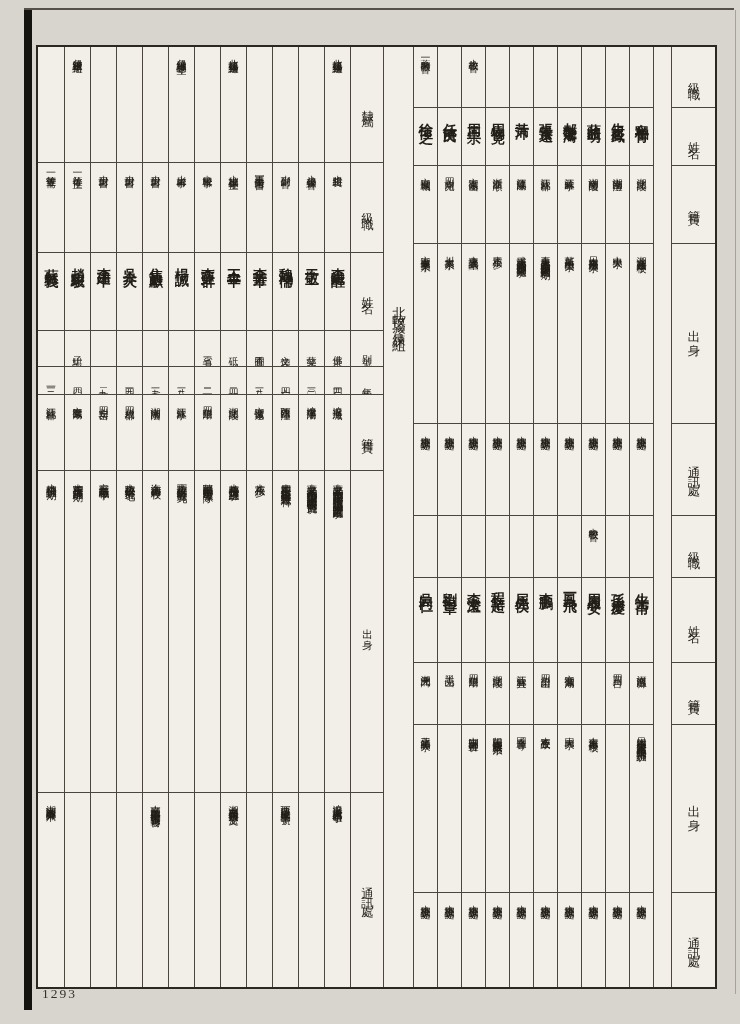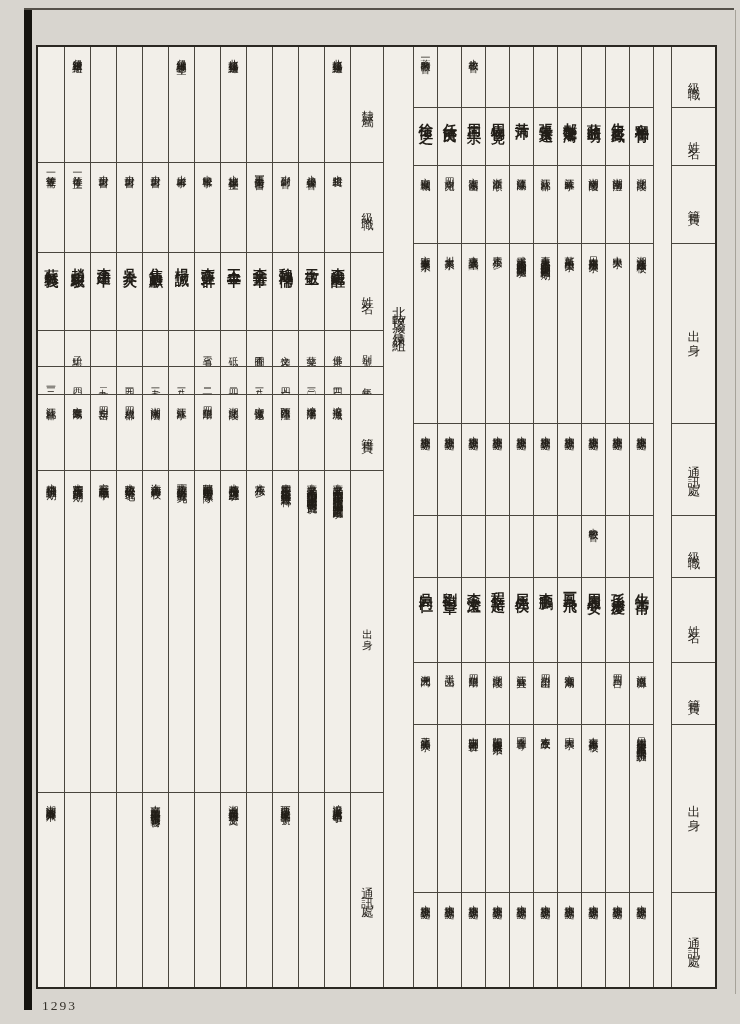--- a/index.html
+++ b/index.html
@@ -87,7 +87,6 @@
     position:absolute;left:42px;top:986px;
     font-size:13.5px;letter-spacing:2px;color:#35312a;
     font-family:"Liberation Serif","DejaVu Serif",serif;
-    margin-top:12px;
   }
 </style>
 </head>

